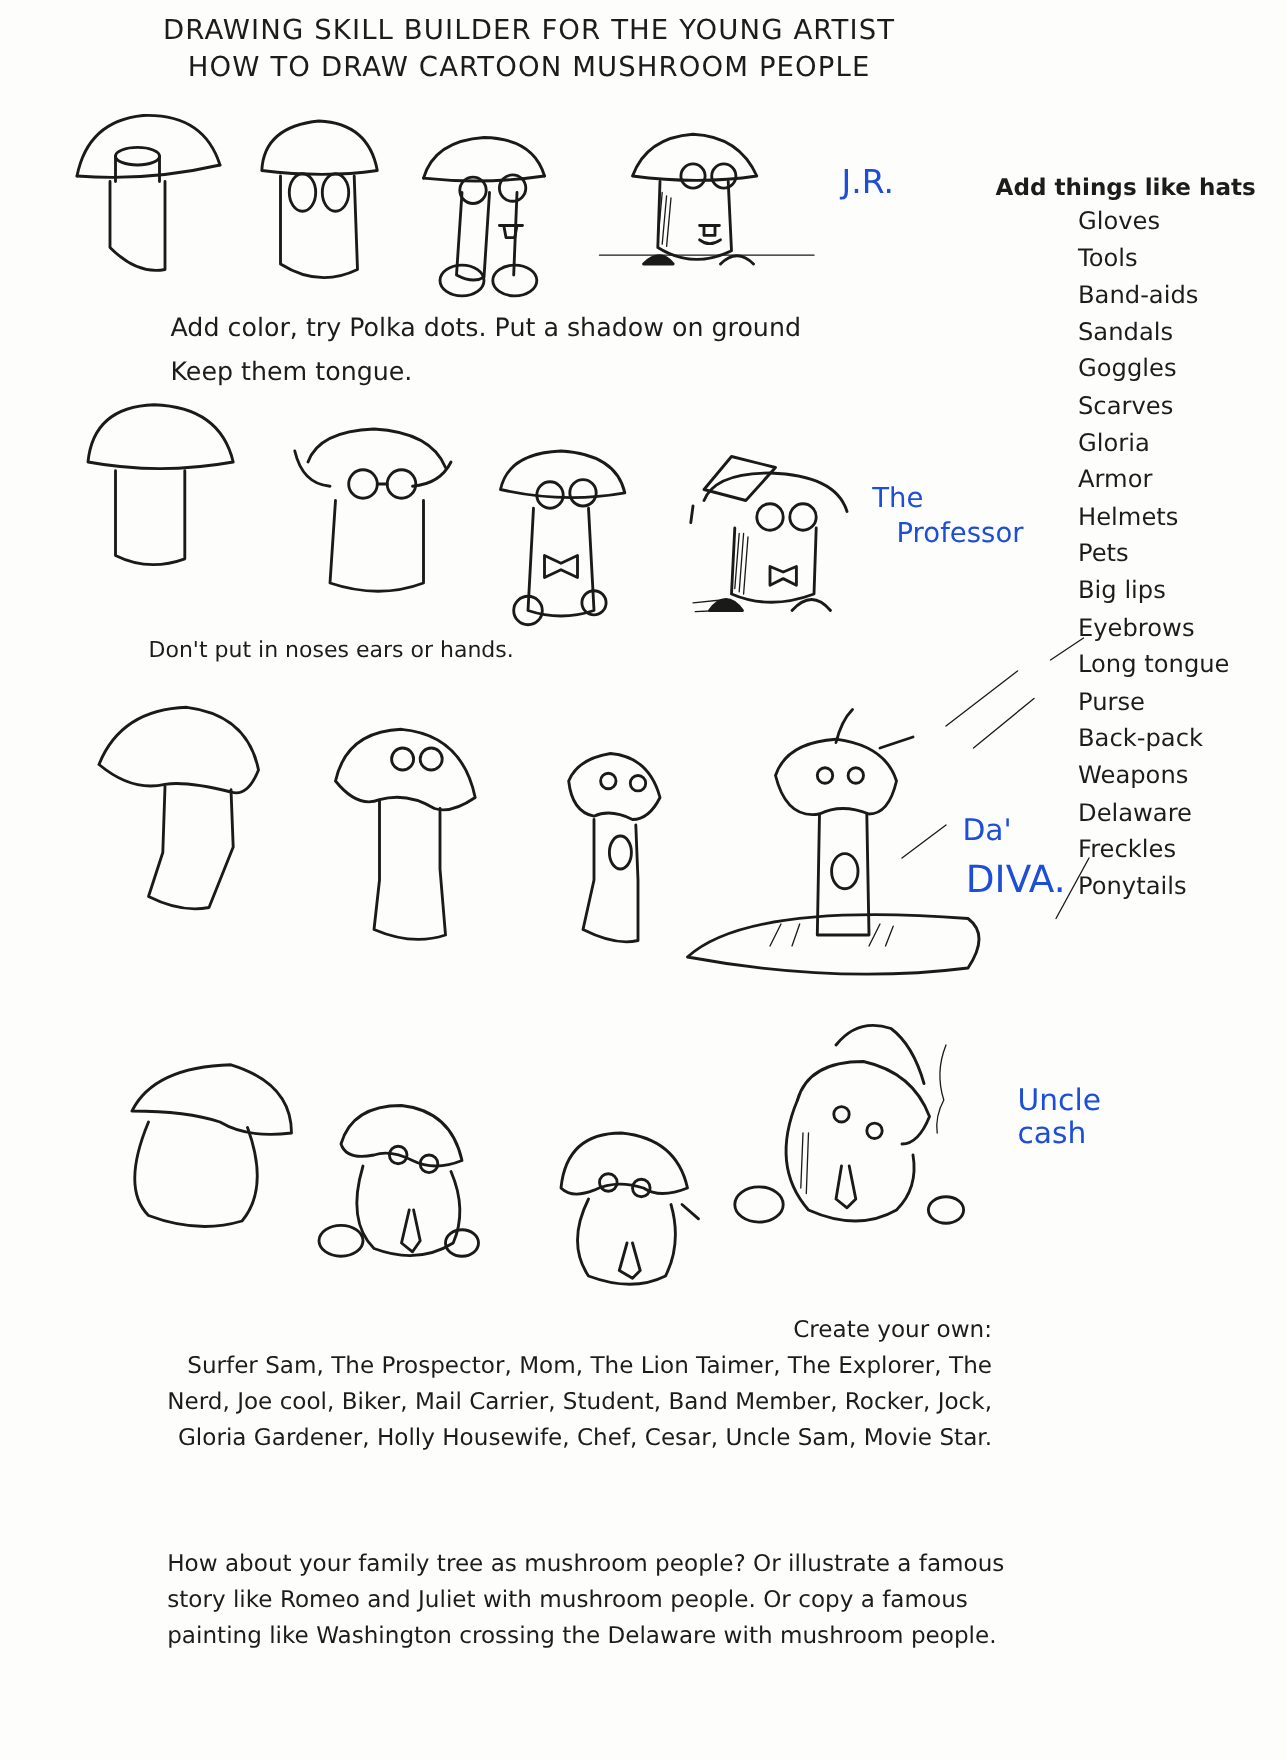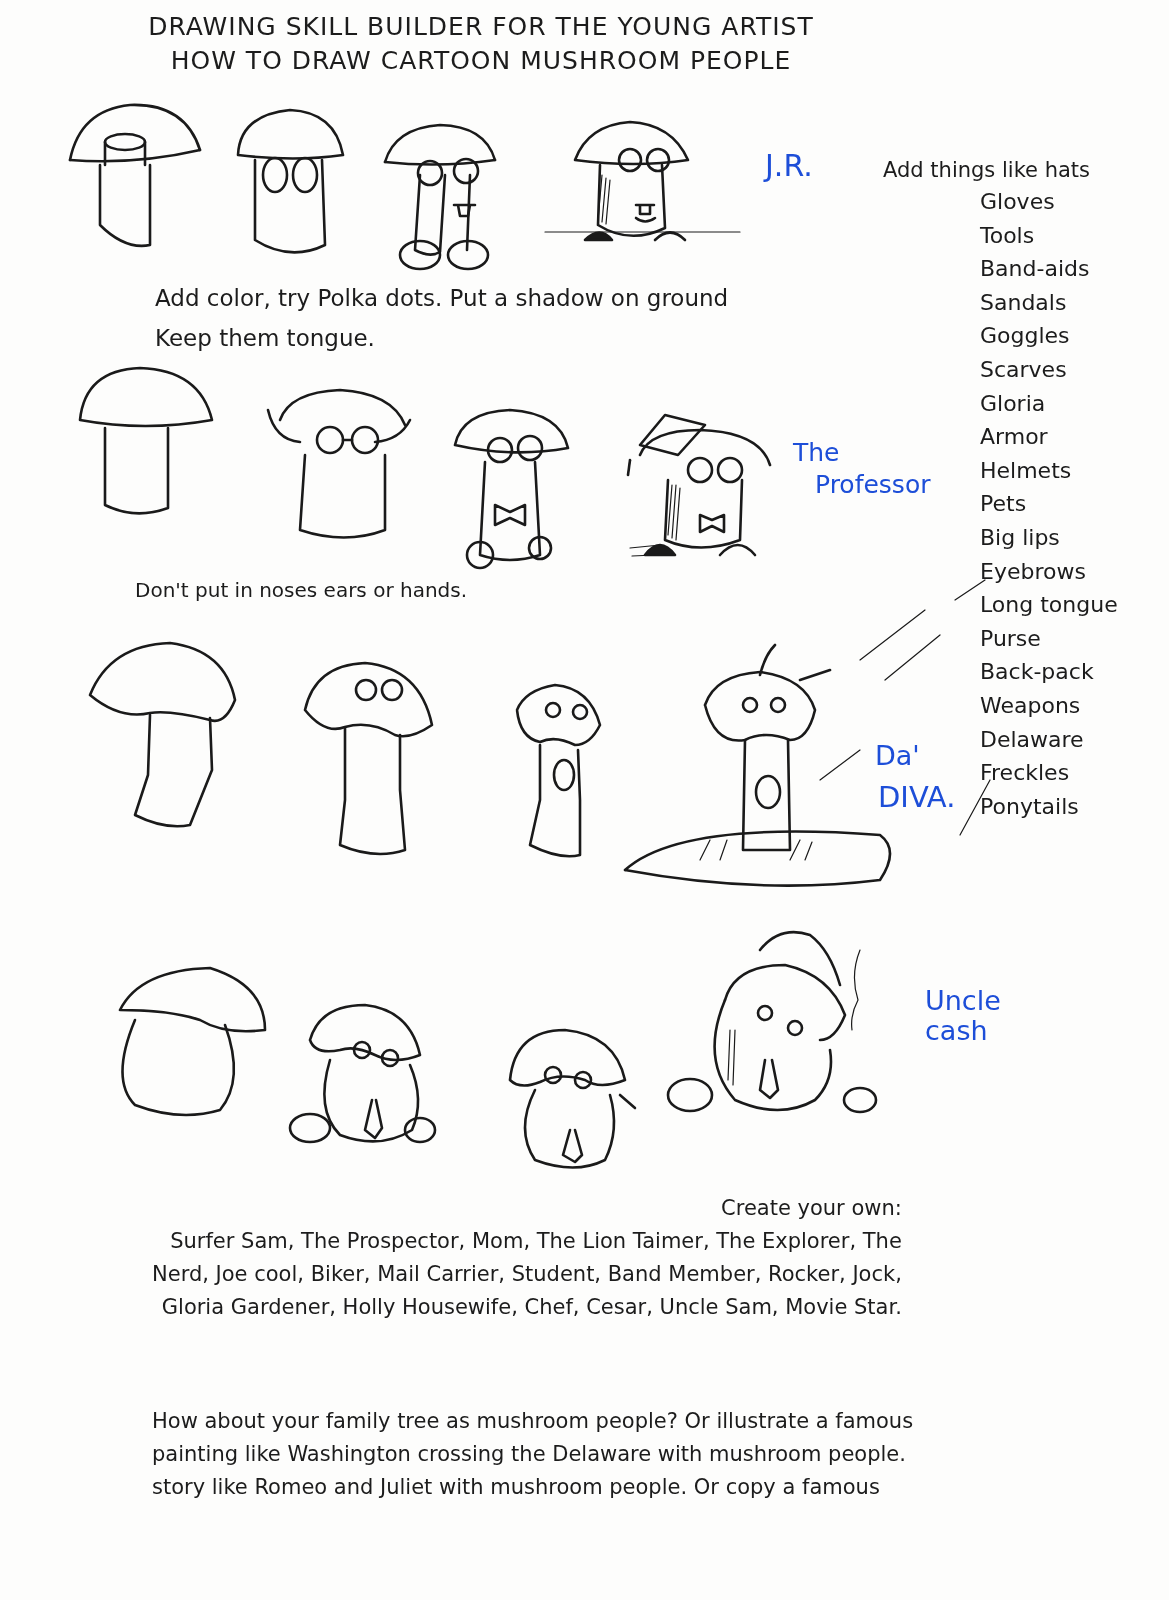--- a/index.html
+++ b/index.html
@@ -180,7 +180,7 @@
 <div class="abs hand" style="left:155px;top:325px;">Keep them tongue.</div>
 <div class="abs hand" style="left:135px;top:578px;font-size:20px;">Don't put in noses ears or hands.</div>
 
-<div class="abs hand" style="left:883px;top:158px;font-size:21px;">Add things like hats</div>
+<div class="abs hand" style="left:905px;top:158px;font-size:21px;font-weight:bold;">Add things like hats</div>
 <ul class="list">
   <li>Gloves</li>
   <li>Tools</li>

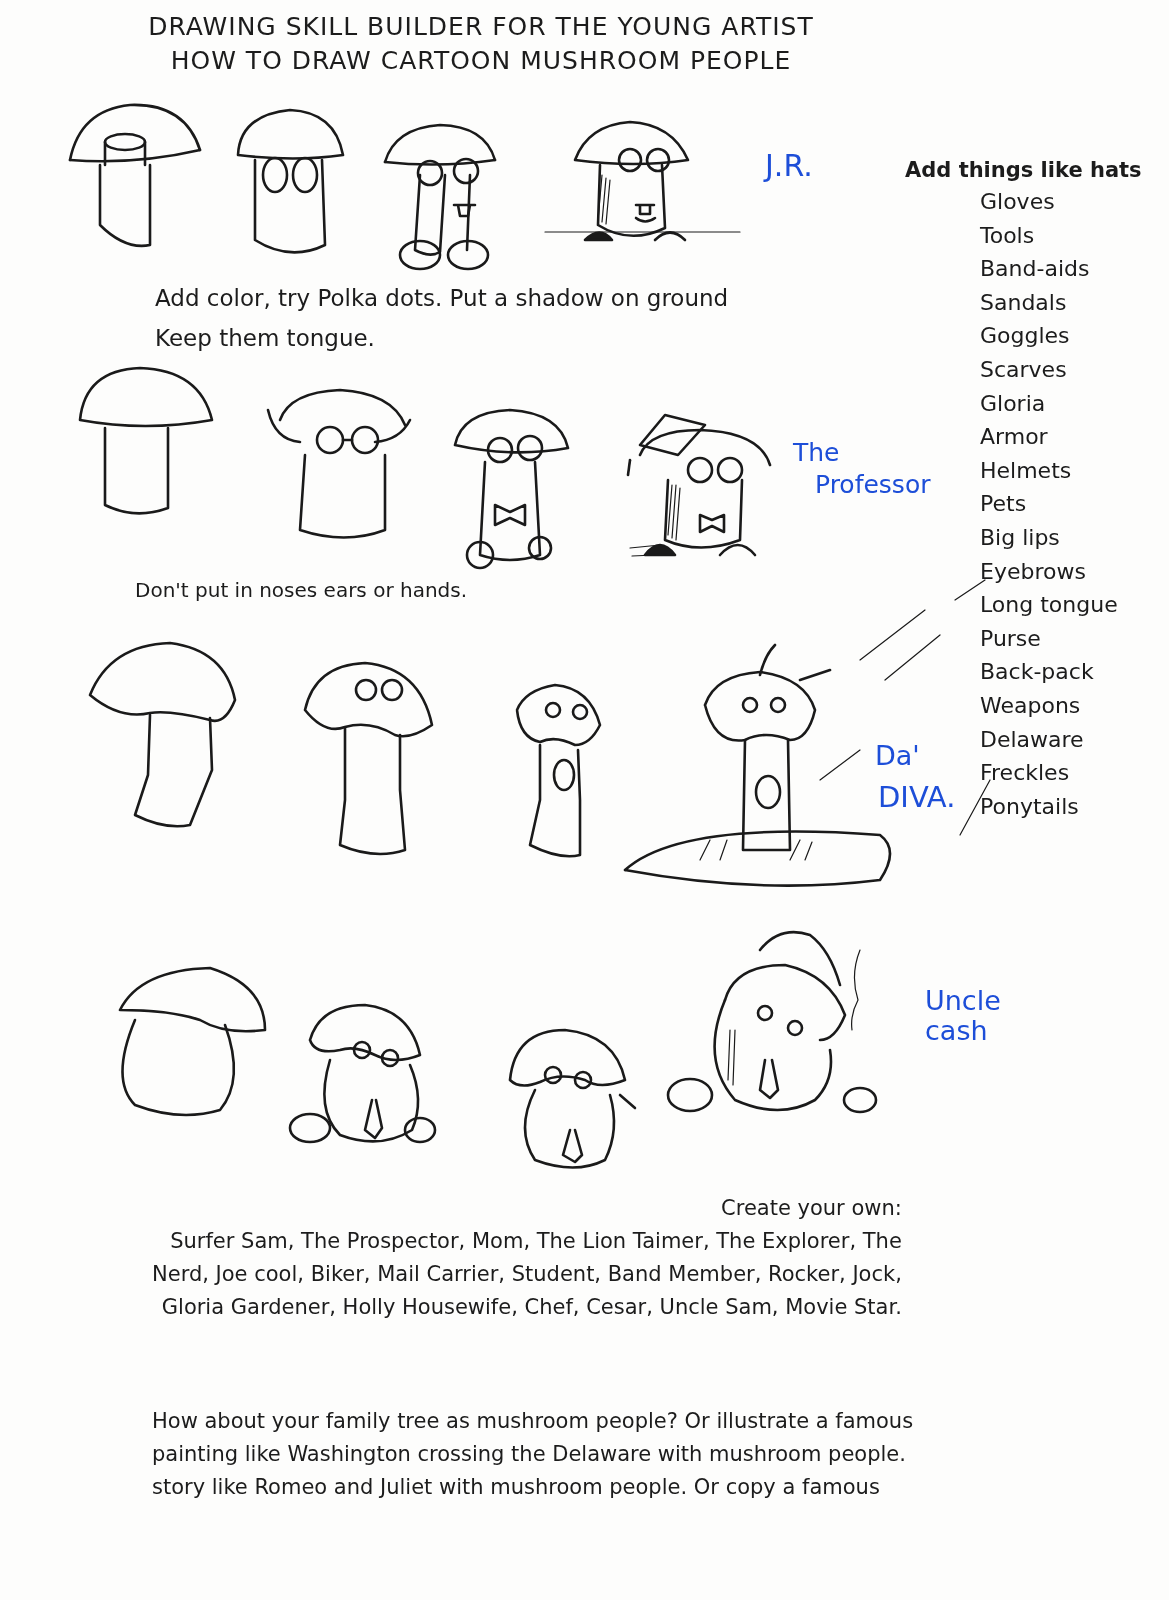--- a/index.html
+++ b/index.html
@@ -172,7 +172,7 @@
 <div class="abs label" style="left:793px;top:438px;font-size:25px;">The</div>
 <div class="abs label" style="left:815px;top:470px;font-size:25px;">Professor</div>
 <div class="abs label" style="left:875px;top:740px;font-size:27px;">Da'</div>
-<div class="abs label" style="left:878px;top:780px;font-size:29px;">DIVA.</div>
+<div class="abs label" style="left:878px;top:780px;font-size:34px;">DIVA.</div>
 <div class="abs label" style="left:925px;top:985px;font-size:27px;">Uncle</div>
 <div class="abs label" style="left:925px;top:1015px;font-size:27px;">cash</div>
 

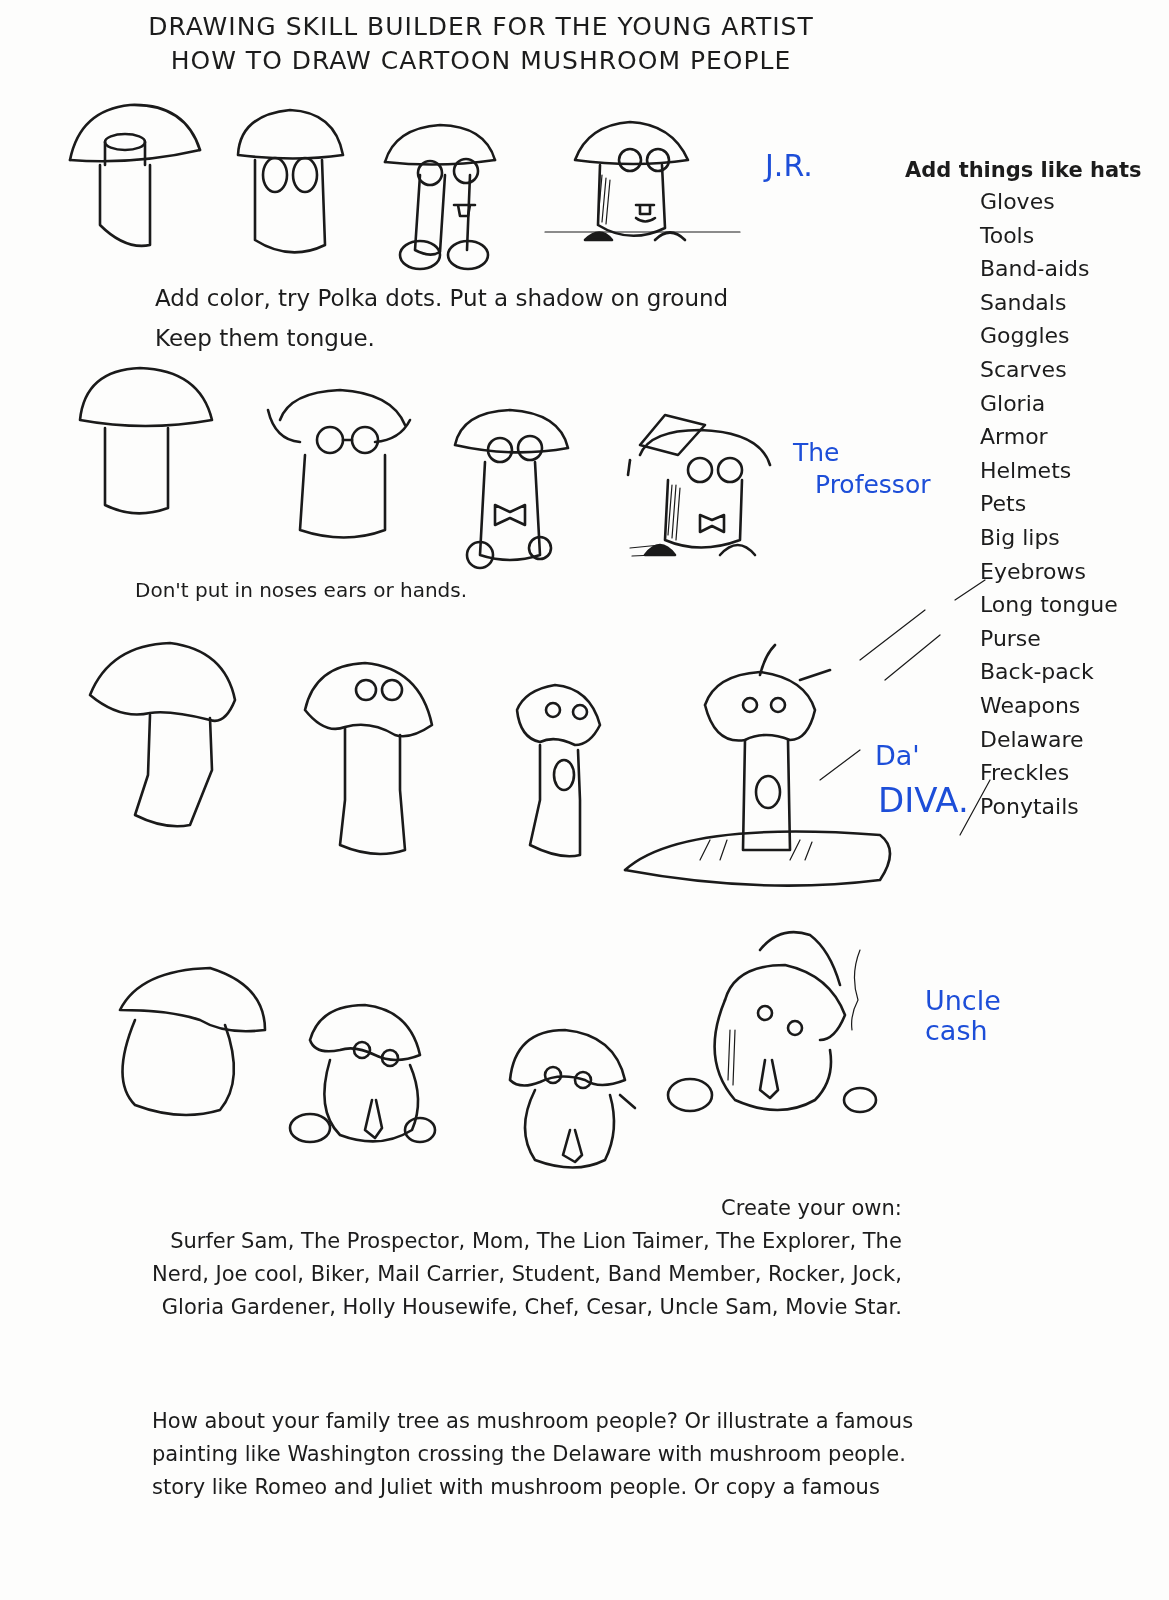--- a/index.html
+++ b/index.html
@@ -212,8 +212,8 @@
 
 <div class="para" style="top:1405px;">
   <div>How about your family tree as mushroom people? Or illustrate a famous</div>
+  <div>story like Romeo and Juliet with mushroom people. Or copy a famous</div>
   <div>painting like Washington crossing the Delaware with mushroom people.</div>
-  <div>story like Romeo and Juliet with mushroom people. Or copy a famous</div>
 </div>
 
 </body></html>

